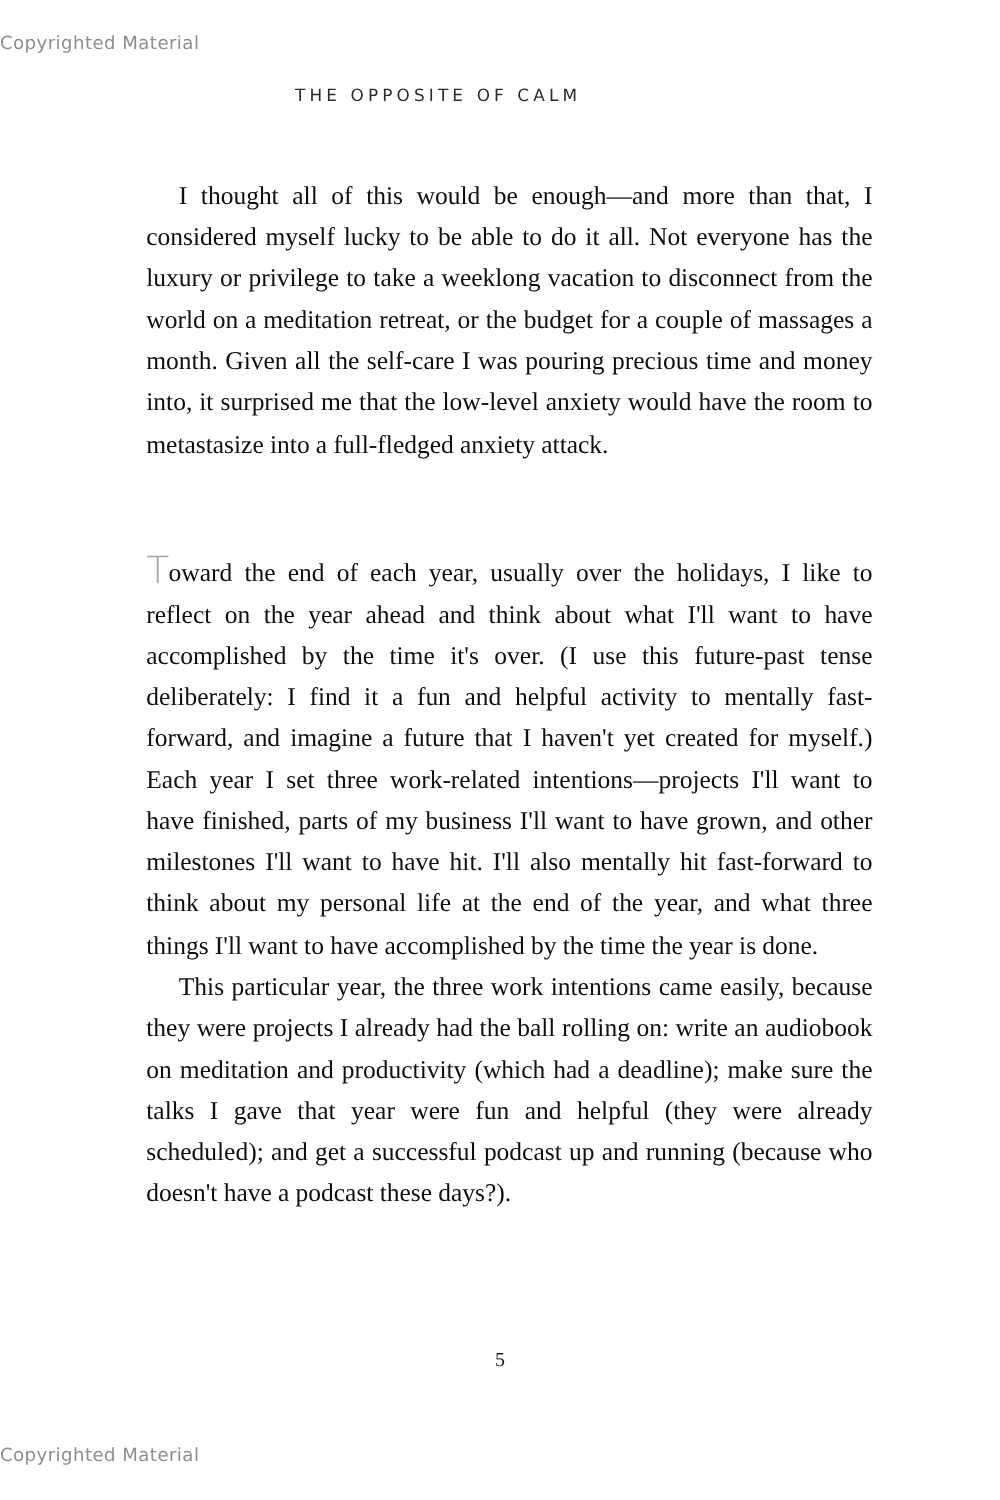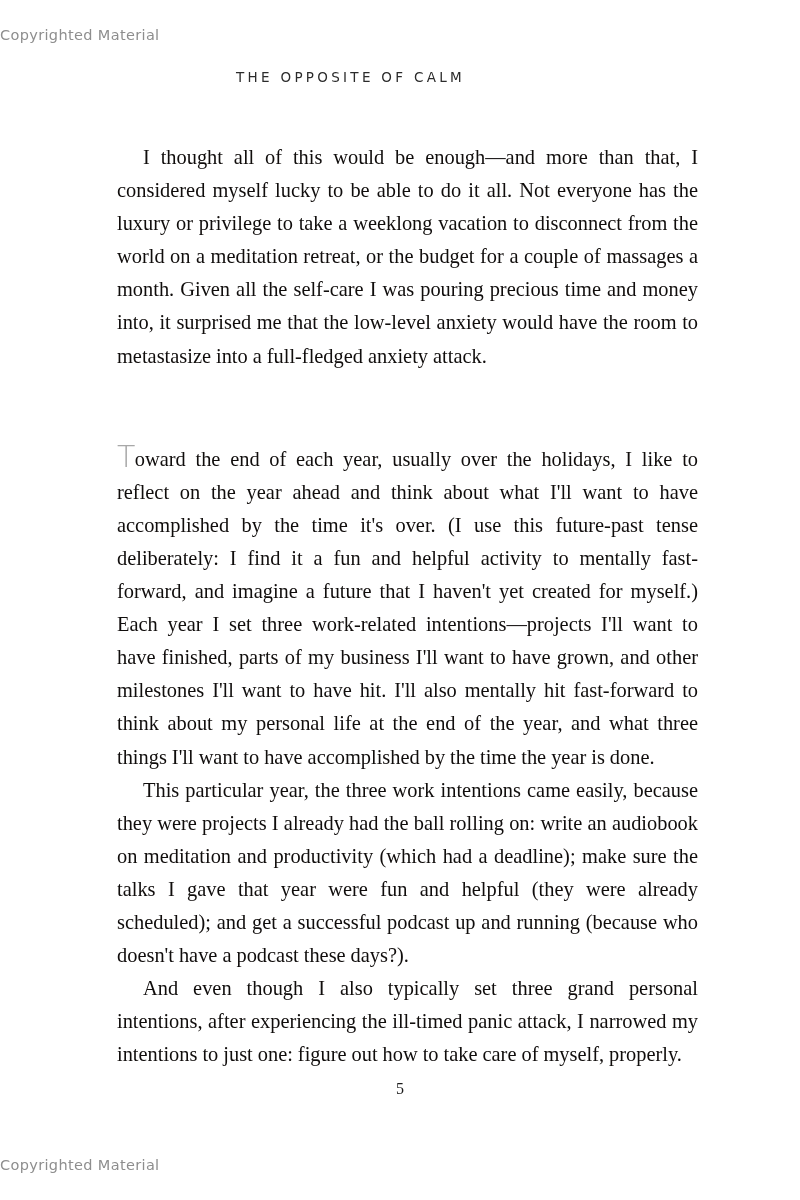--- a/index.html
+++ b/index.html
@@ -120,7 +120,6 @@
 
     <p class="body-par indent">This particular year, the three work intentions came easily, because they were projects I already had the ball rolling on: write an audiobook on meditation and productivity (which had a deadline); make sure the talks I gave that year were fun and helpful (they were already scheduled); and get a successful podcast up and running (because who doesn't have a podcast these days?).</p>
 
-    <p class="body-par indent">And even though I also typically set three grand personal intentions, after experiencing the ill-timed panic attack, I narrowed my intentions to just one: figure out how to take care of myself, properly.</p>
 
   </div>
 

